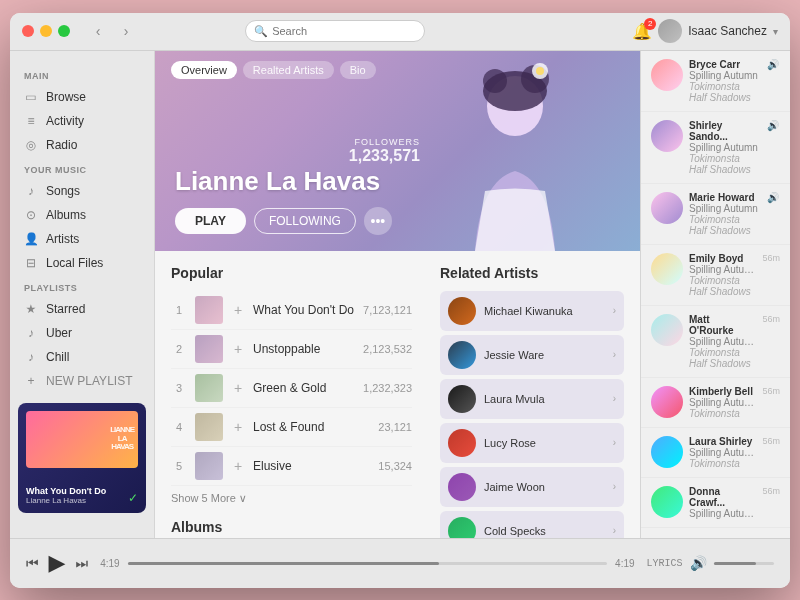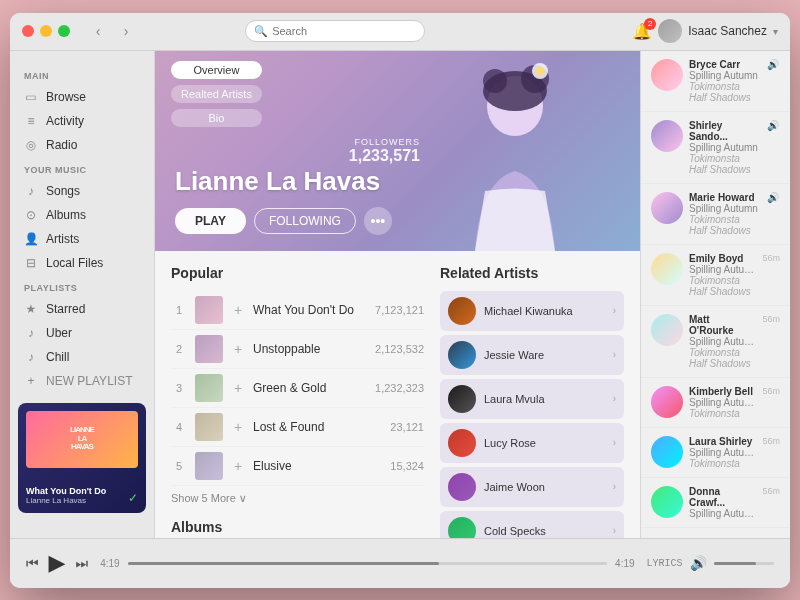--- a/index.html
+++ b/index.html
@@ -45,7 +45,7 @@
 
     
     .hero { height: 200px; background: linear-gradient(135deg, #c9a0c4 0%, #b896c8 30%, #9b8ec4 60%, #8baed4 100%); position: relative; display: flex; align-items: flex-end; padding: 16px 20px; flex-shrink: 0; }
-    .hero-tabs { position: absolute; top: 10px; left: 16px; display: flex; gap: 6px; flex-direction: column; }
+    .hero-tabs { position: absolute; top: 10px; left: 16px; display: flex; gap: 6px; }
     .hero-tab { padding: 3px 10px; border-radius: 12px; font-size: 11px; cursor: pointer; border: none; }
     .hero-tab.active { background: #fff; color: #333; }
     .hero-tab.inactive { background: rgba(255,255,255,0.3); color: rgba(255,255,255,0.9); }

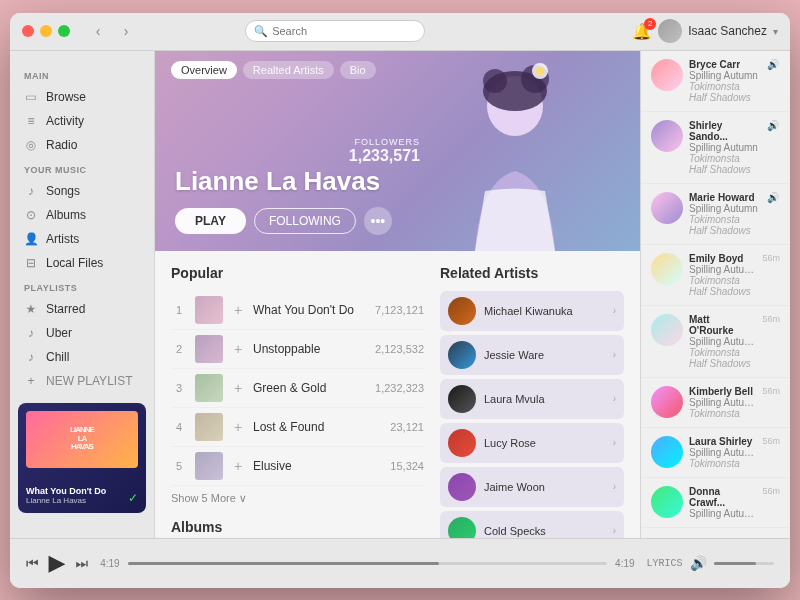--- a/index.html
+++ b/index.html
@@ -60,7 +60,7 @@
     .followers-count { font-size: 16px; font-weight: 700; }
 
     
-    .content-area { display: flex; gap: 0; padding: 14px 16px; flex: 1; background: #f5f5f5; }
+    .content-area { display: flex; gap: 12px; padding: 14px 16px; flex: 1; background: #f5f5f5; }
     .left-col { flex: 1; min-width: 0; }
     .right-col { width: 200px; flex-shrink: 0; padding-left: 16px; }
 

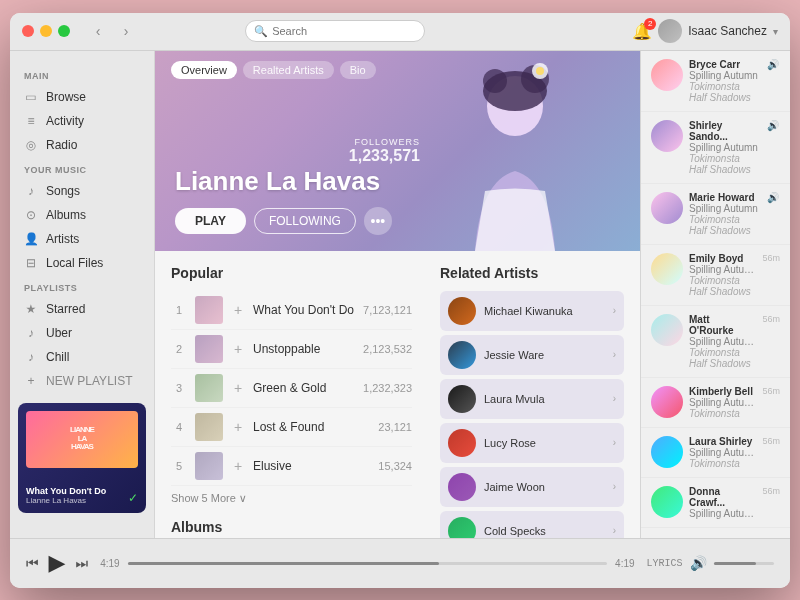--- a/index.html
+++ b/index.html
@@ -35,7 +35,7 @@
     .sidebar-item .si-label { font-size: 12px; }
     .new-playlist { color: #888; font-size: 12px; }
     .now-playing-card { margin: 10px 8px; background: linear-gradient(135deg, #2d2b6b, #1a1a4e); border-radius: 8px; padding: 8px; color: white; overflow: hidden; position: relative; height: 110px; display: flex; flex-direction: column; justify-content: flex-end; }
-    .np-album-art { width: 100%; height: 80px; background: linear-gradient(135deg, #ff6b9d, #ffb347); border-radius: 4px; margin-bottom: 18px; display: flex; align-items: center; justify-content: center; font-size: 20px; font-weight: 900; color: rgba(255,255,255,0.9); letter-spacing: -1px; text-align: center; line-height: 1.1; }
+    .np-album-art { width: 100%; height: 80px; background: linear-gradient(135deg, #ff6b9d, #ffb347); border-radius: 4px; margin-bottom: 18px; display: flex; align-items: center; justify-content: flex-end; font-size: 20px; font-weight: 900; color: rgba(255,255,255,0.9); letter-spacing: -1px; text-align: center; line-height: 1.1; }
     .np-title { font-size: 9px; font-weight: 600; color: white; }
     .np-artist { font-size: 8px; color: rgba(255,255,255,0.7); }
     .np-check { position: absolute; bottom: 8px; right: 8px; color: #4cd964; font-size: 12px; }

